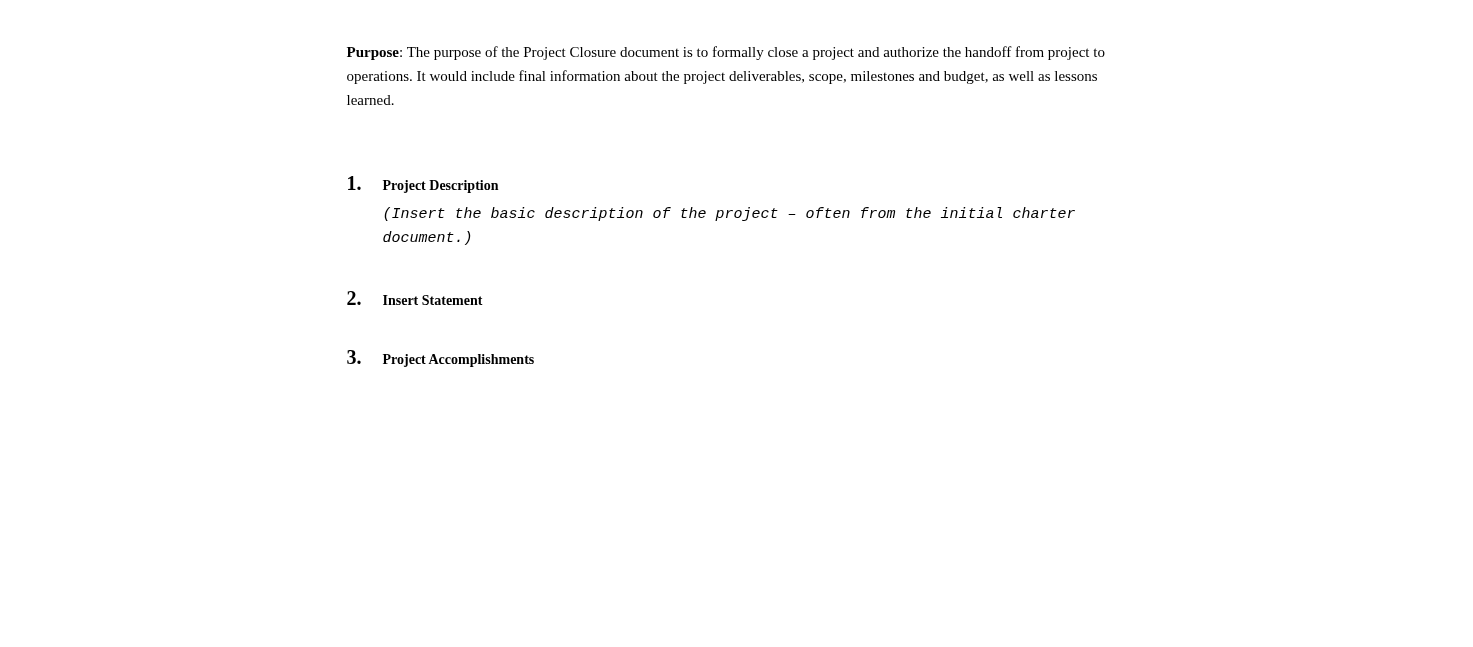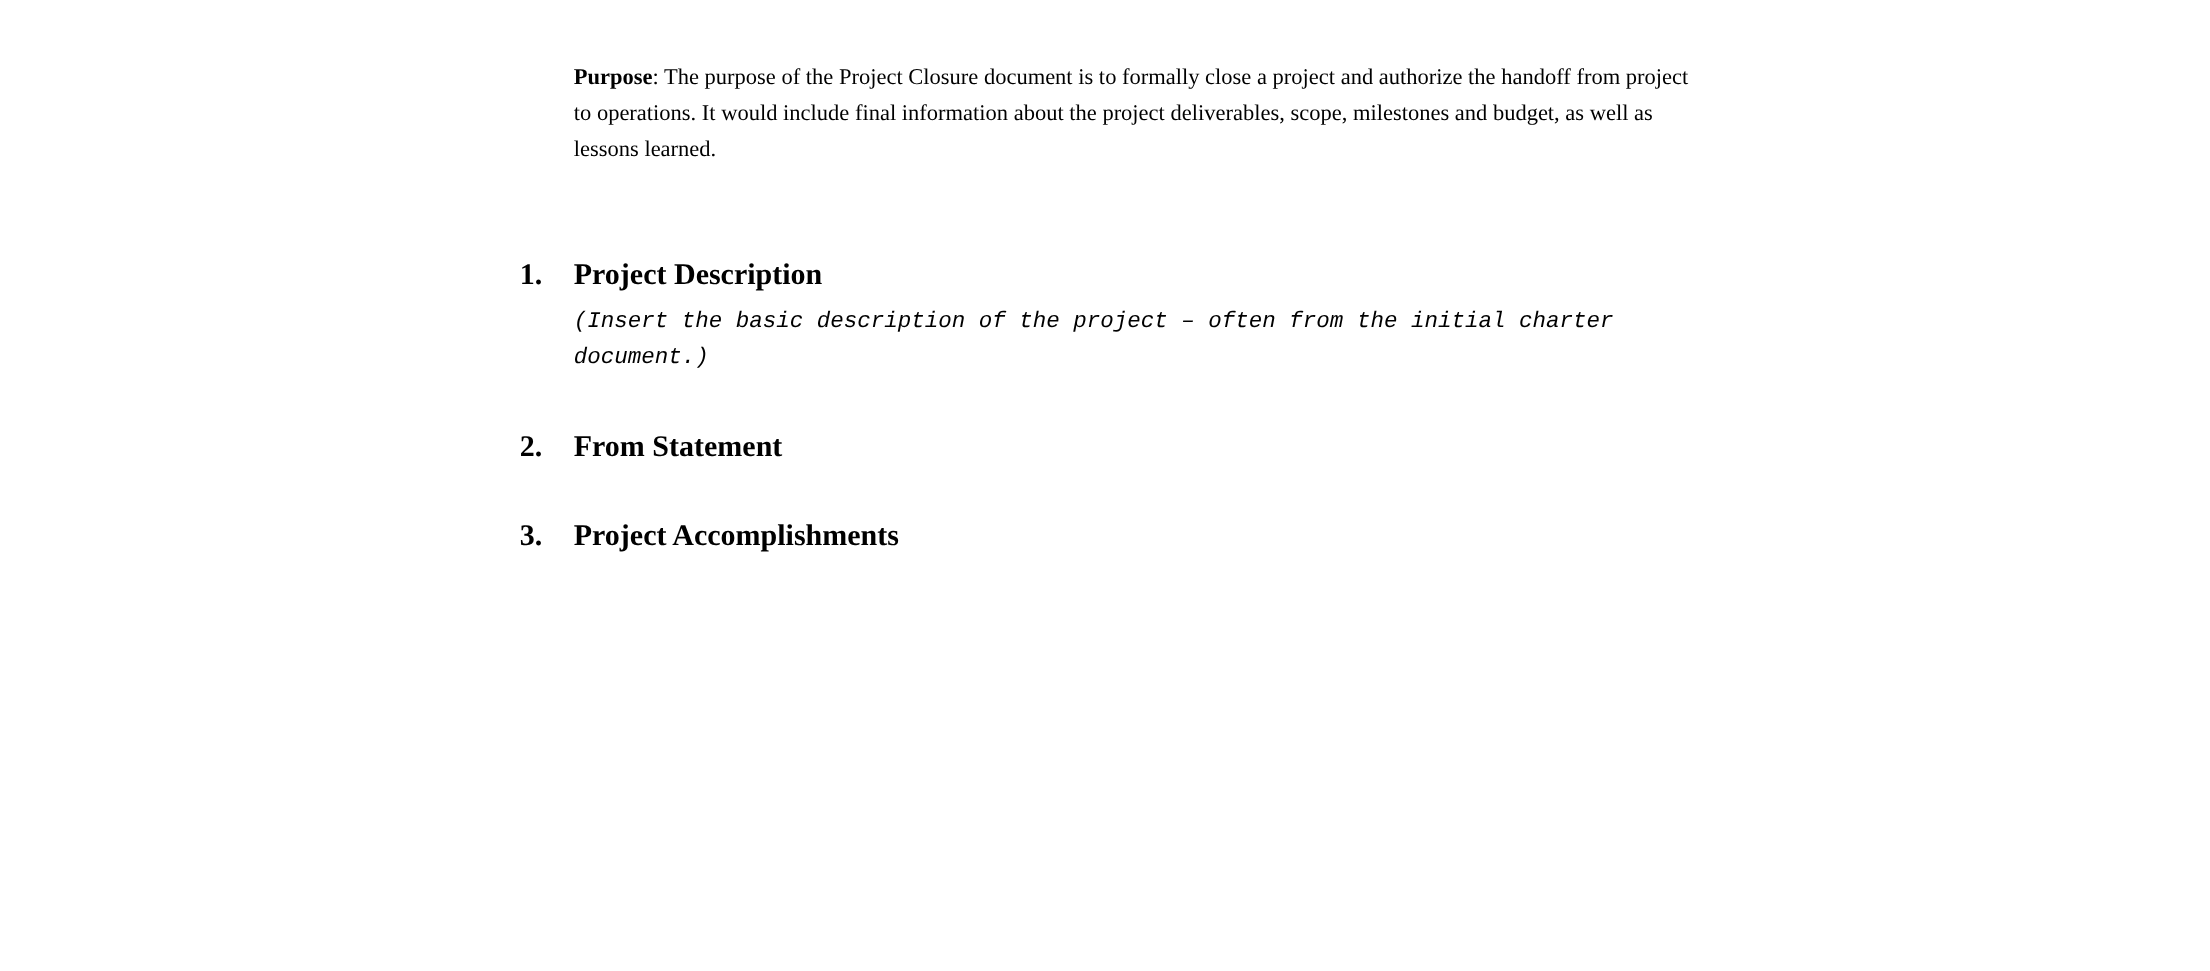--- a/index.html
+++ b/index.html
@@ -26,7 +26,6 @@
     .purpose-section {
       margin-bottom: 40px;
       line-height: 1.6;
-      margin-left: 36px;
     }
 
     .purpose-bold {

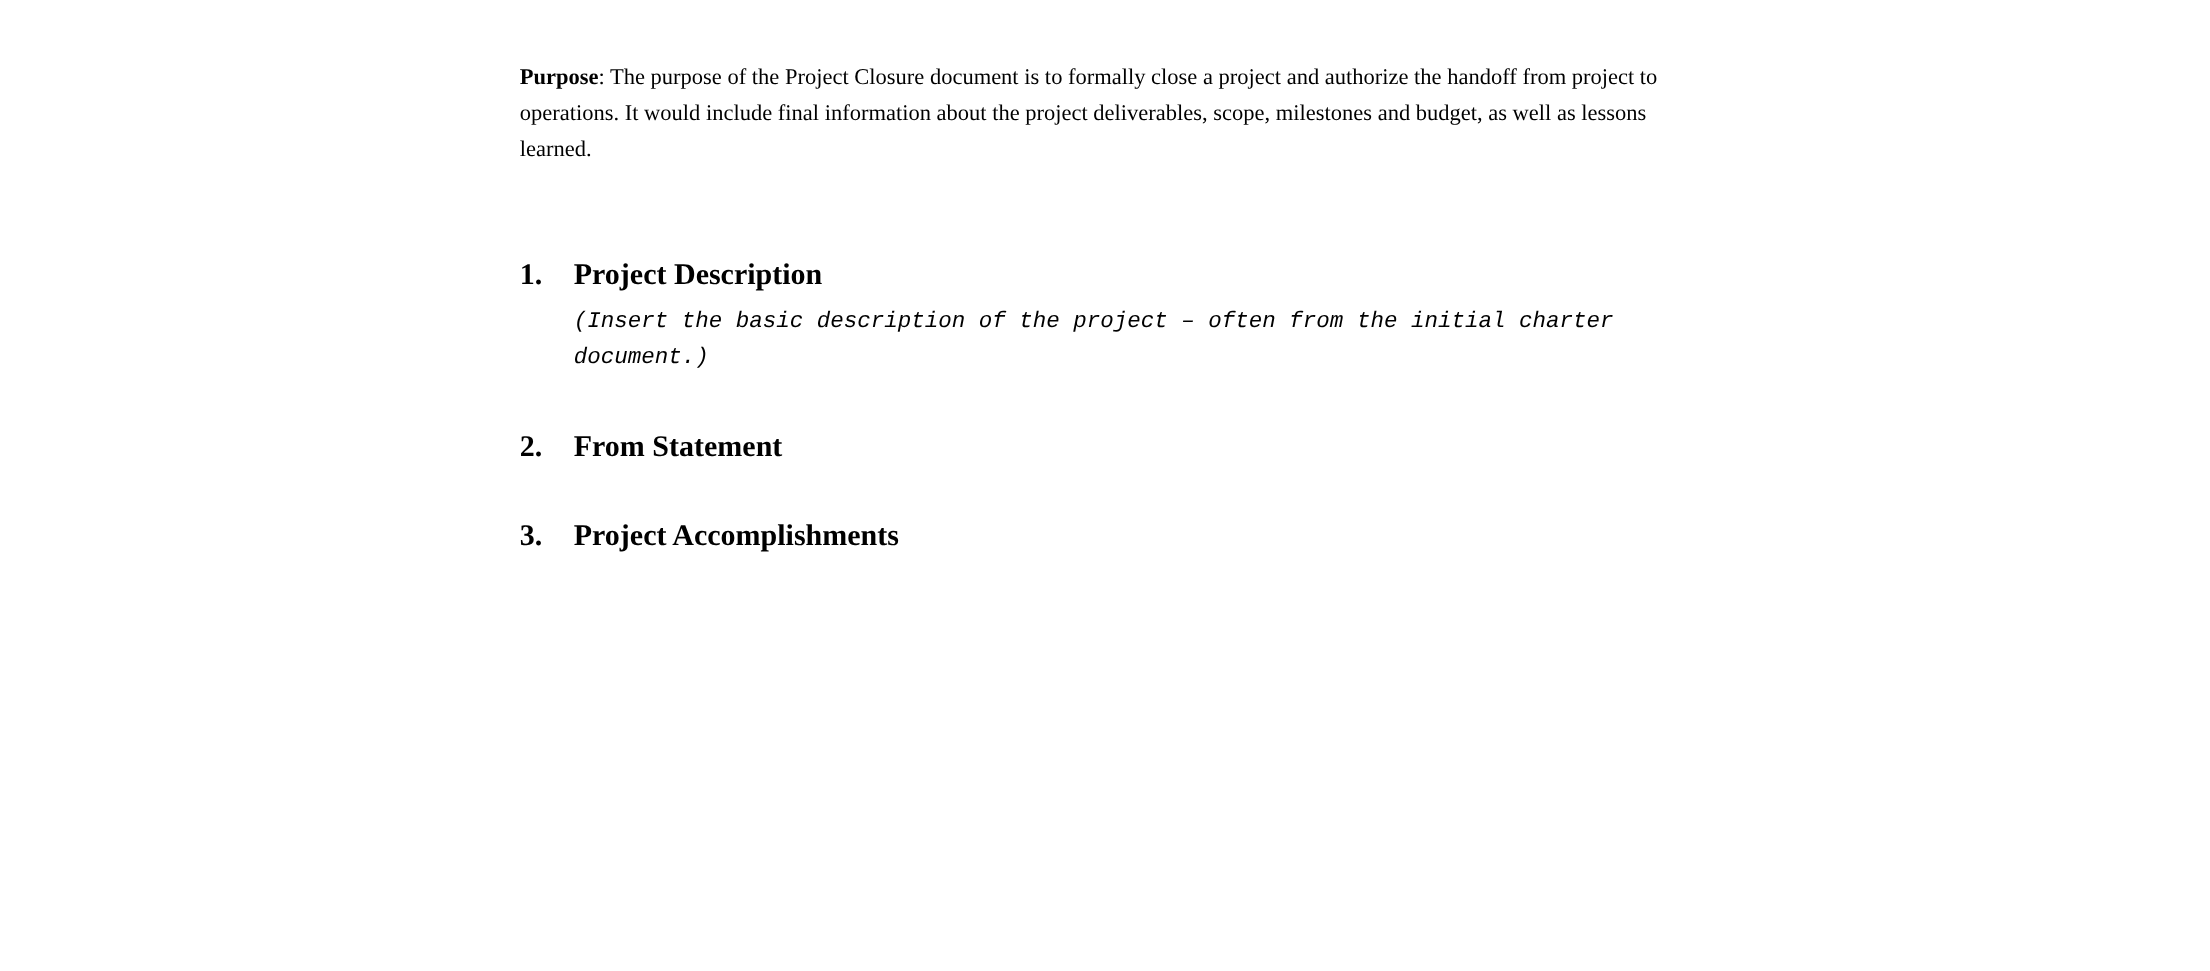--- a/index.html
+++ b/index.html
@@ -52,7 +52,7 @@
     }
 
     .section-title {
-      font-size: 20px;
+      font-size: 14px;
       font-weight: bold;
     }
 

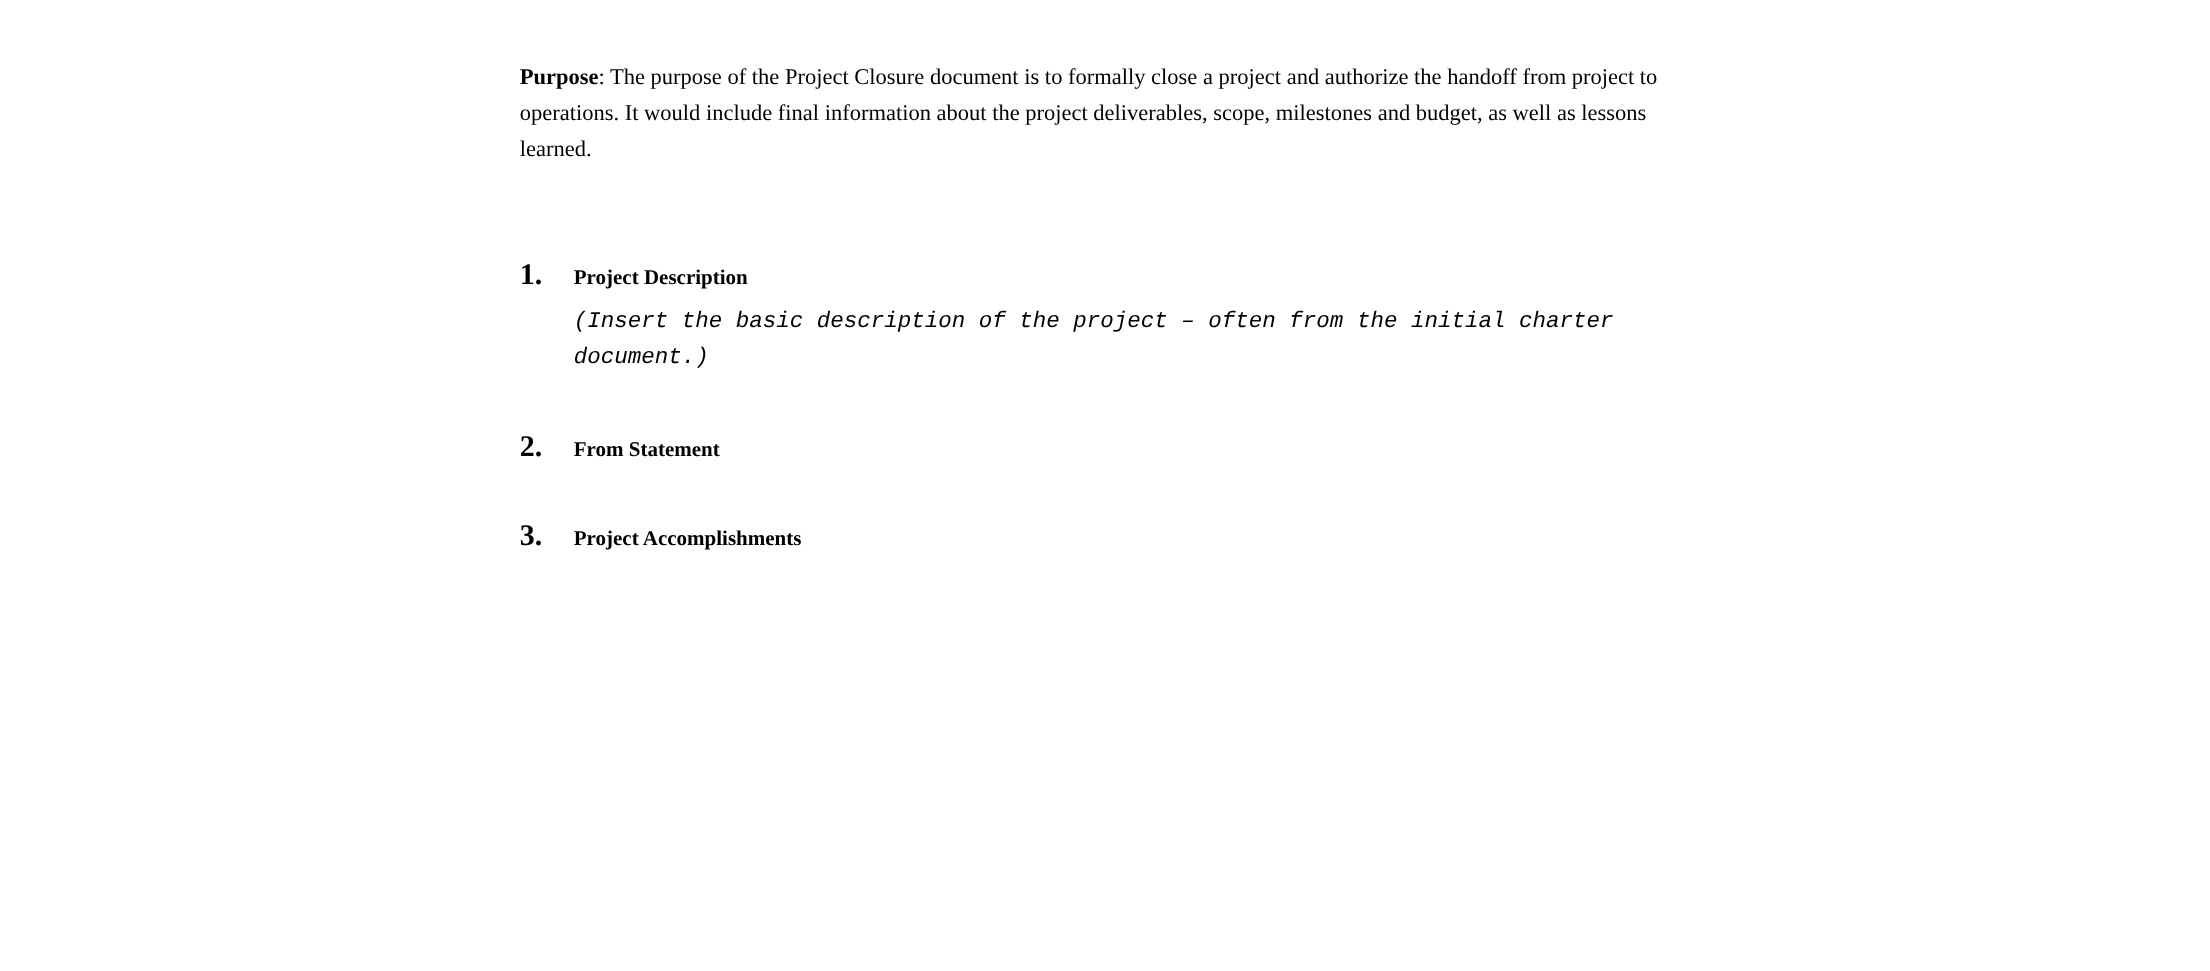--- a/index.html
+++ b/index.html
@@ -93,7 +93,7 @@
       <div class="section-block">
         <div class="section-heading">
           <span class="section-number">2.</span>
-          <span class="section-title">From Statement</span>
+          <span class="section-title">Insert Statement</span>
         </div>
       </div>
       <div class="section-block">

